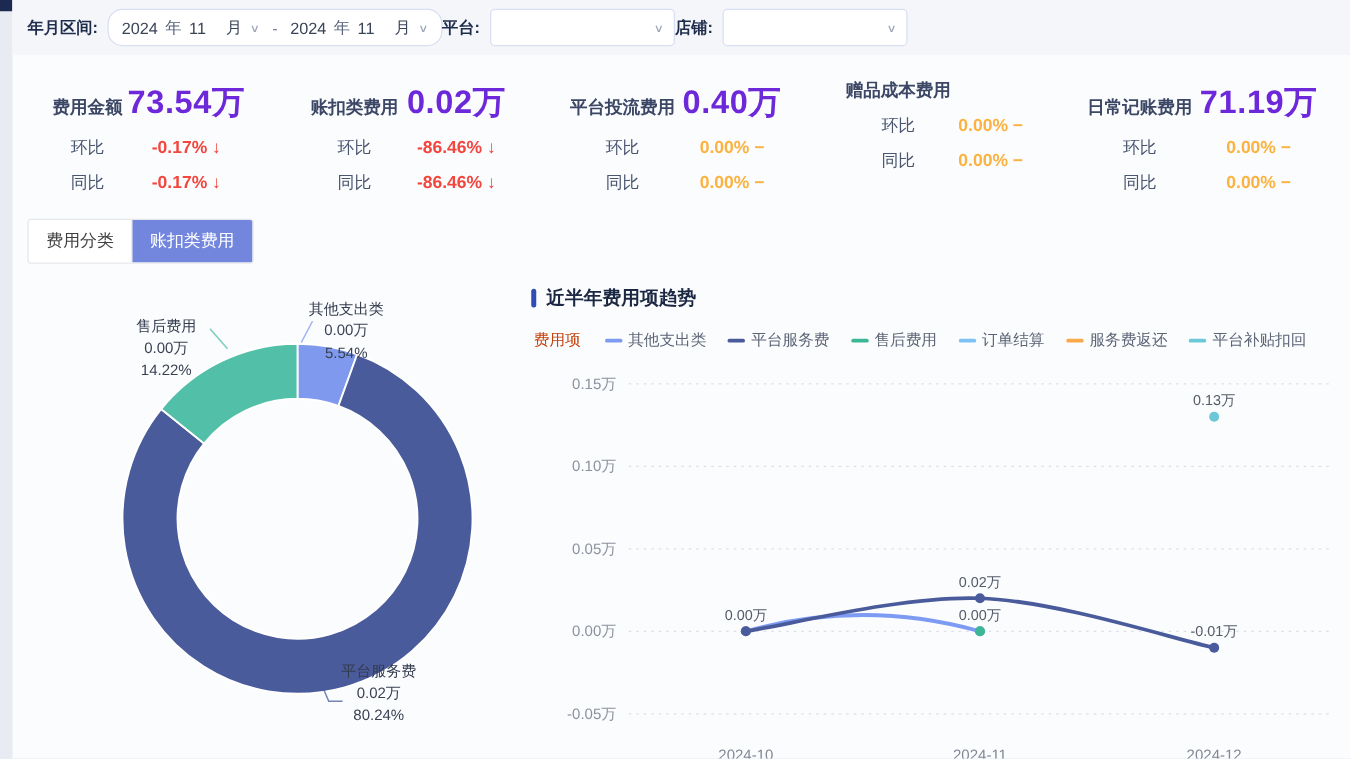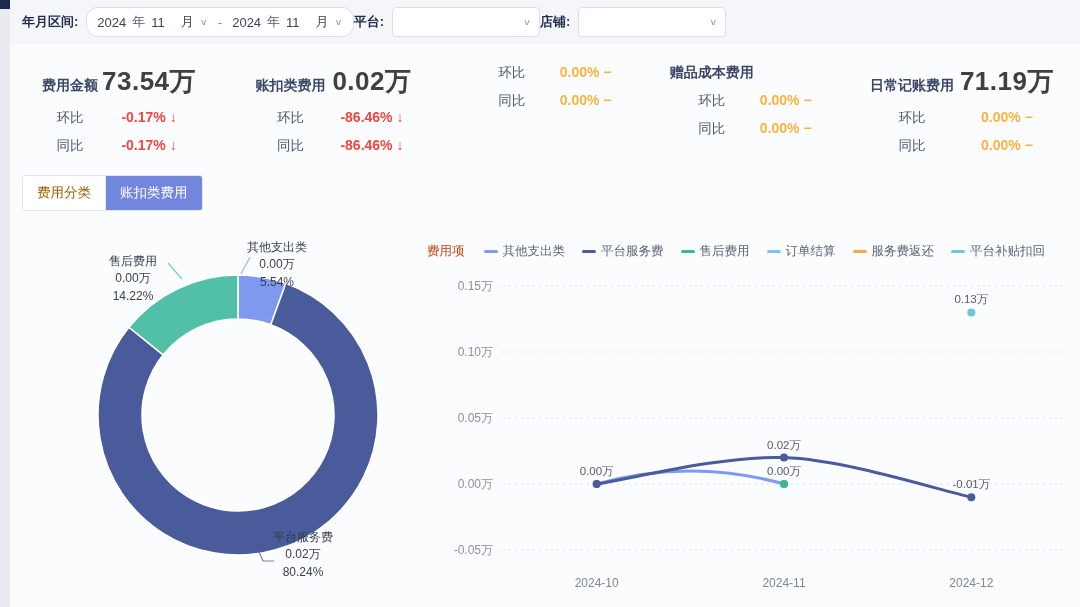--- a/index.html
+++ b/index.html
@@ -24,7 +24,7 @@
   .kpi{display:flex;flex-direction:column;gap:10px;}
   .kpi-line{display:grid;align-items:baseline;}
   .kpi-label{font-size:14px;color:#3c4766;font-weight:700;white-space:nowrap;}
-  .kpi-value{font-size:26px;font-weight:700;color:#404040;letter-spacing:.5px;white-space:nowrap;}
+  .kpi-value{font-size:26px;font-weight:700;color:#6d28d9;letter-spacing:.5px;white-space:nowrap;}
   .kpi-sub-name{font-size:13.5px;color:#4a5570;}
   .kpi-sub-val{font-size:14px;font-weight:600;white-space:nowrap;}
 

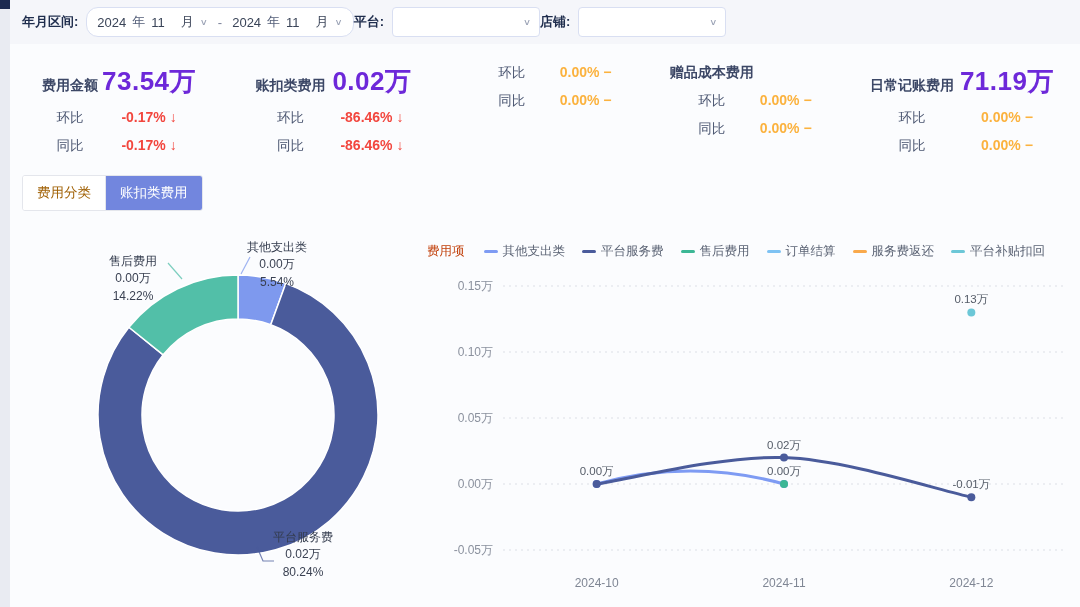--- a/index.html
+++ b/index.html
@@ -119,6 +119,10 @@
           </div>
         </div>
         <div class="kpi">
+          <div class="kpi-line" style="grid-template-columns: 96px auto;">
+            <span class="kpi-label">平台投流费用</span>
+            <span class="kpi-value">0.40万</span>
+          </div>
           <div class="kpi-line" style="grid-template-columns: 96px auto;">
             <span class="kpi-sub-name">环比</span>
             <span class="kpi-sub-val" style="color: rgb(251, 178, 62);">0.00% −</span>

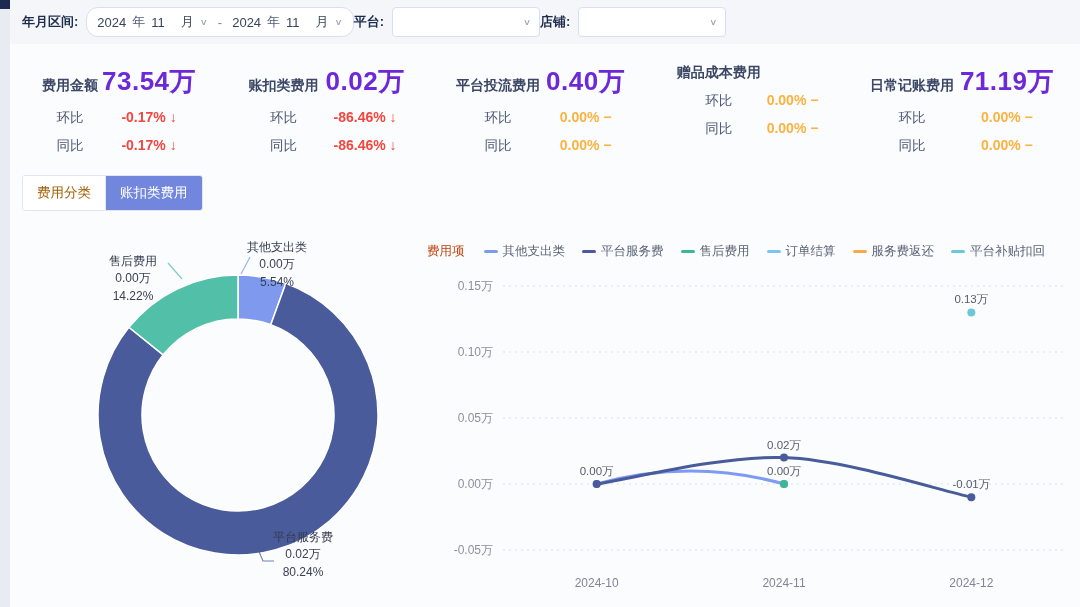--- a/index.html
+++ b/index.html
@@ -30,7 +30,7 @@
 
   
   .tabs{display:inline-flex;margin:14px 0 0 12px;border:1px solid #e4e6ec;border-radius:3px;overflow:hidden;background:#fff;}
-  .tab{padding:8px 14px;font-size:13.5px;color:#a16207;border-right:1px solid #e4e6ec;cursor:pointer;white-space:nowrap;background:#fff;}
+  .tab{padding:8px 14px;font-size:13.5px;color:#404040;border-right:1px solid #e4e6ec;cursor:pointer;white-space:nowrap;background:#fff;}
   .tab:last-child{border-right:none;}
   .tab.active{background:#7286de;color:#fff;}
 

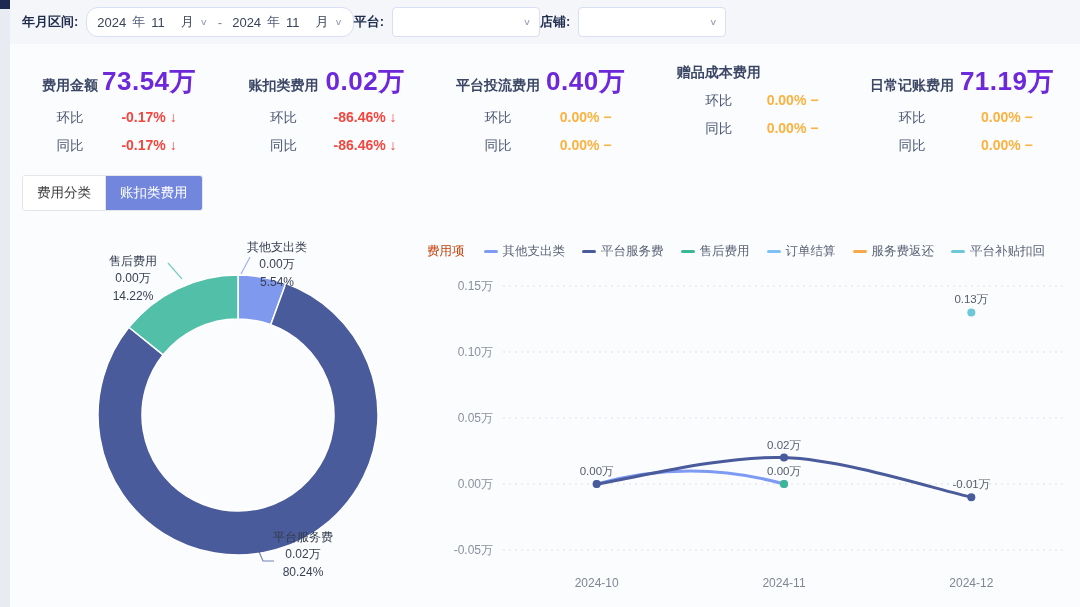--- a/index.html
+++ b/index.html
@@ -192,6 +192,10 @@
             <div class="dl-pct">14.22%</div>
           </div></div>
       <div class="trend-panel">
+        <div class="trend-title-row">
+          <span class="title-marker"></span>
+          <span class="trend-title">近半年费用项趋势</span>
+        </div>
         <div class="legend-row" id="legend-row">
           <span class="legend-title">费用项</span>
         <span class="legend-item">

